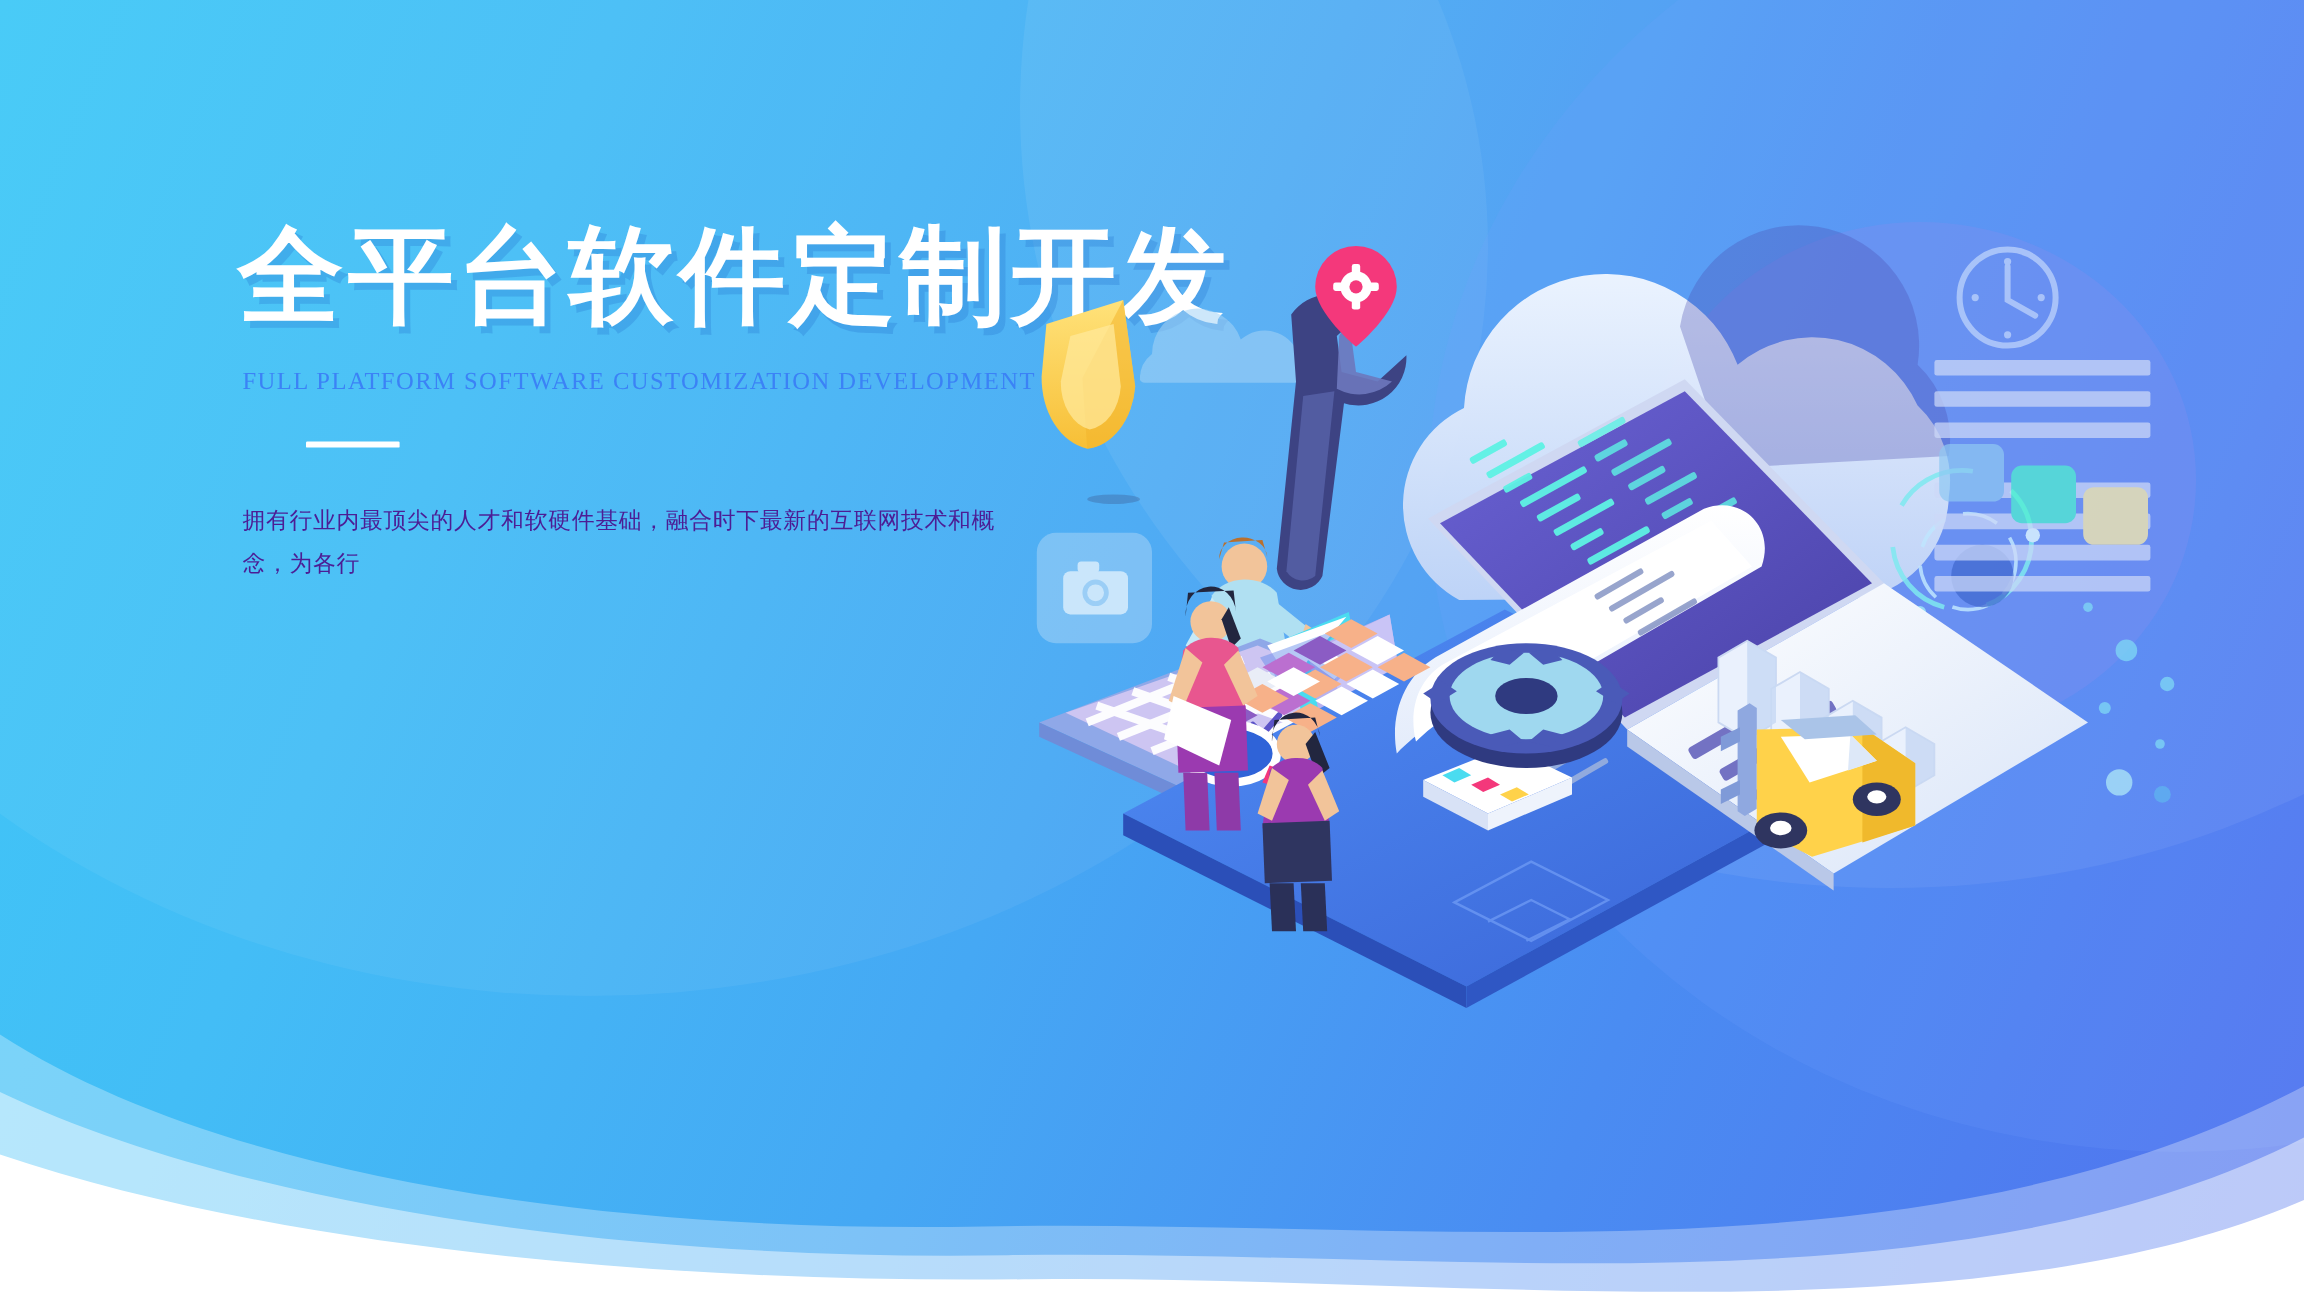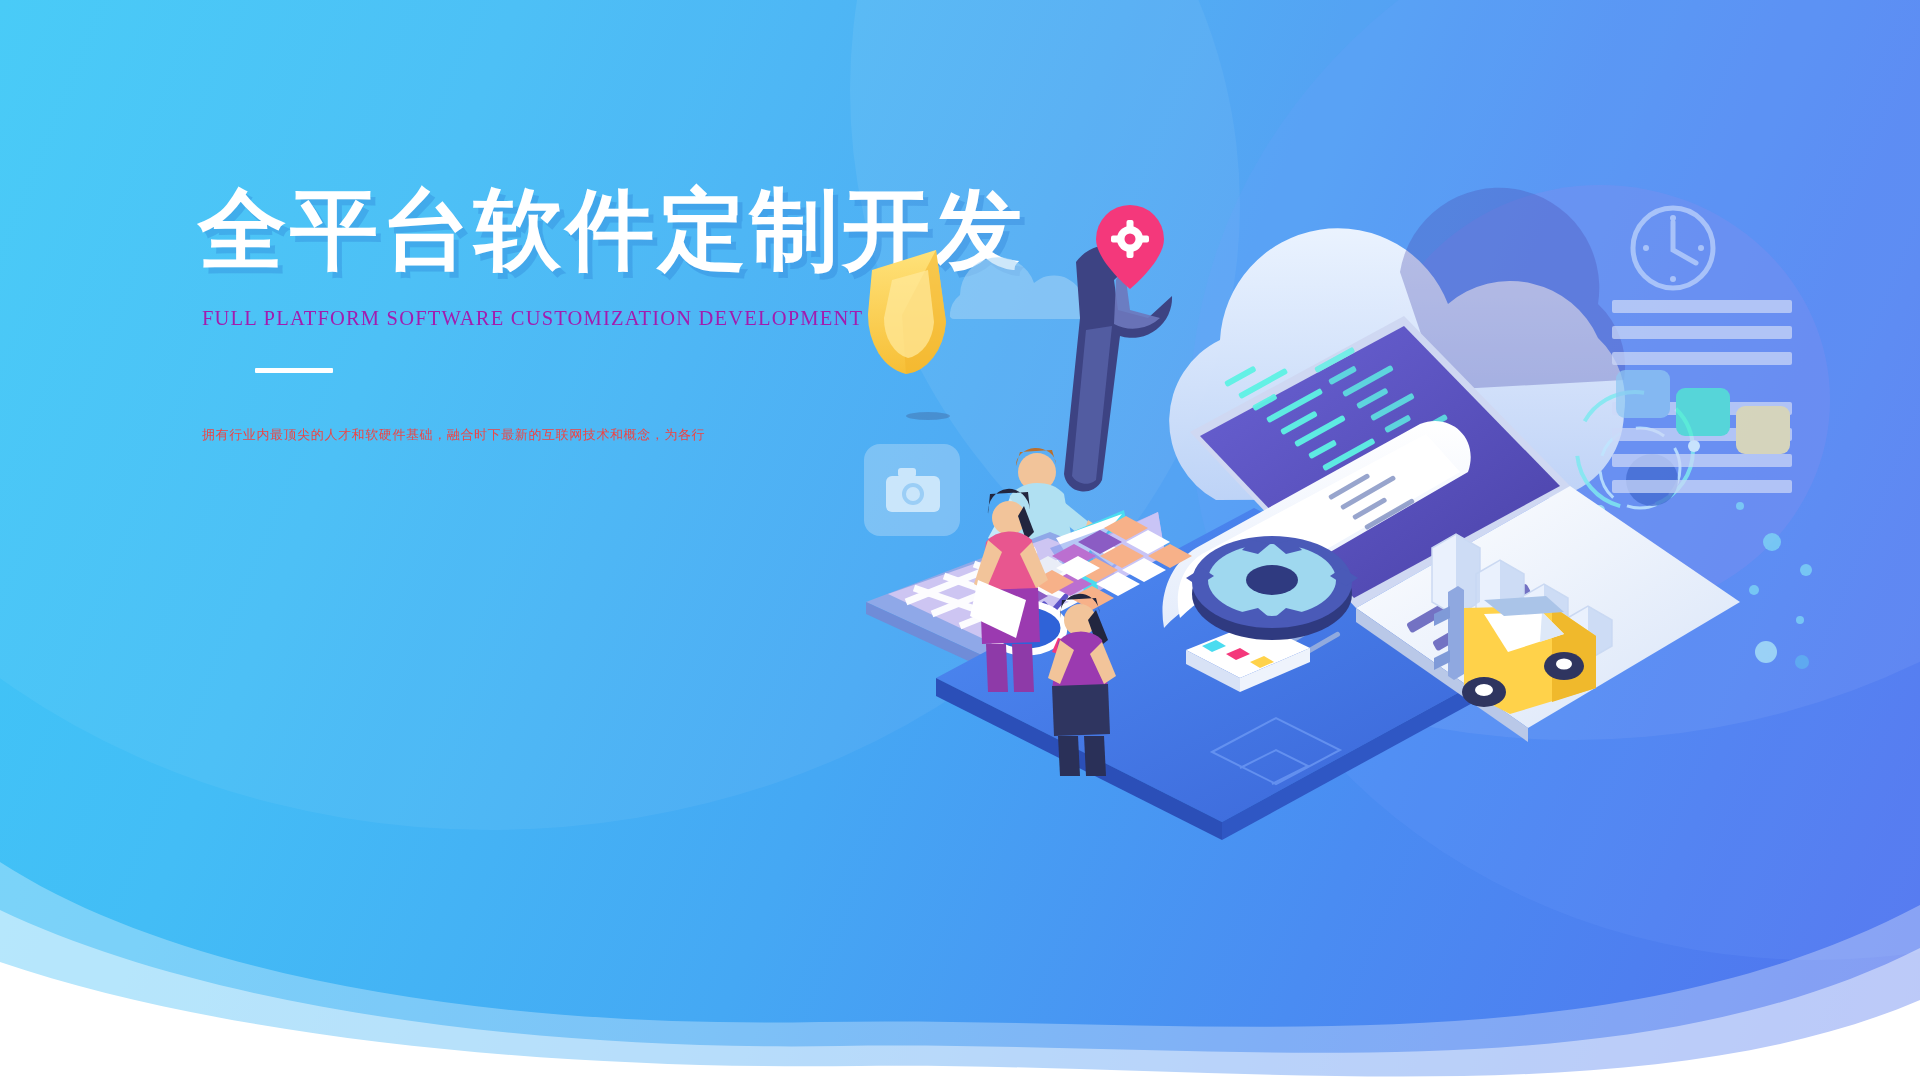--- a/index.html
+++ b/index.html
@@ -47,7 +47,7 @@
     font-family:"Liberation Serif",serif;
     font-size:20.5px;
     letter-spacing:1.2px;
-    color:#a21caf;
+    color:#3b82f6;
     margin:33px 0 0 4px;
     white-space:nowrap;
   }

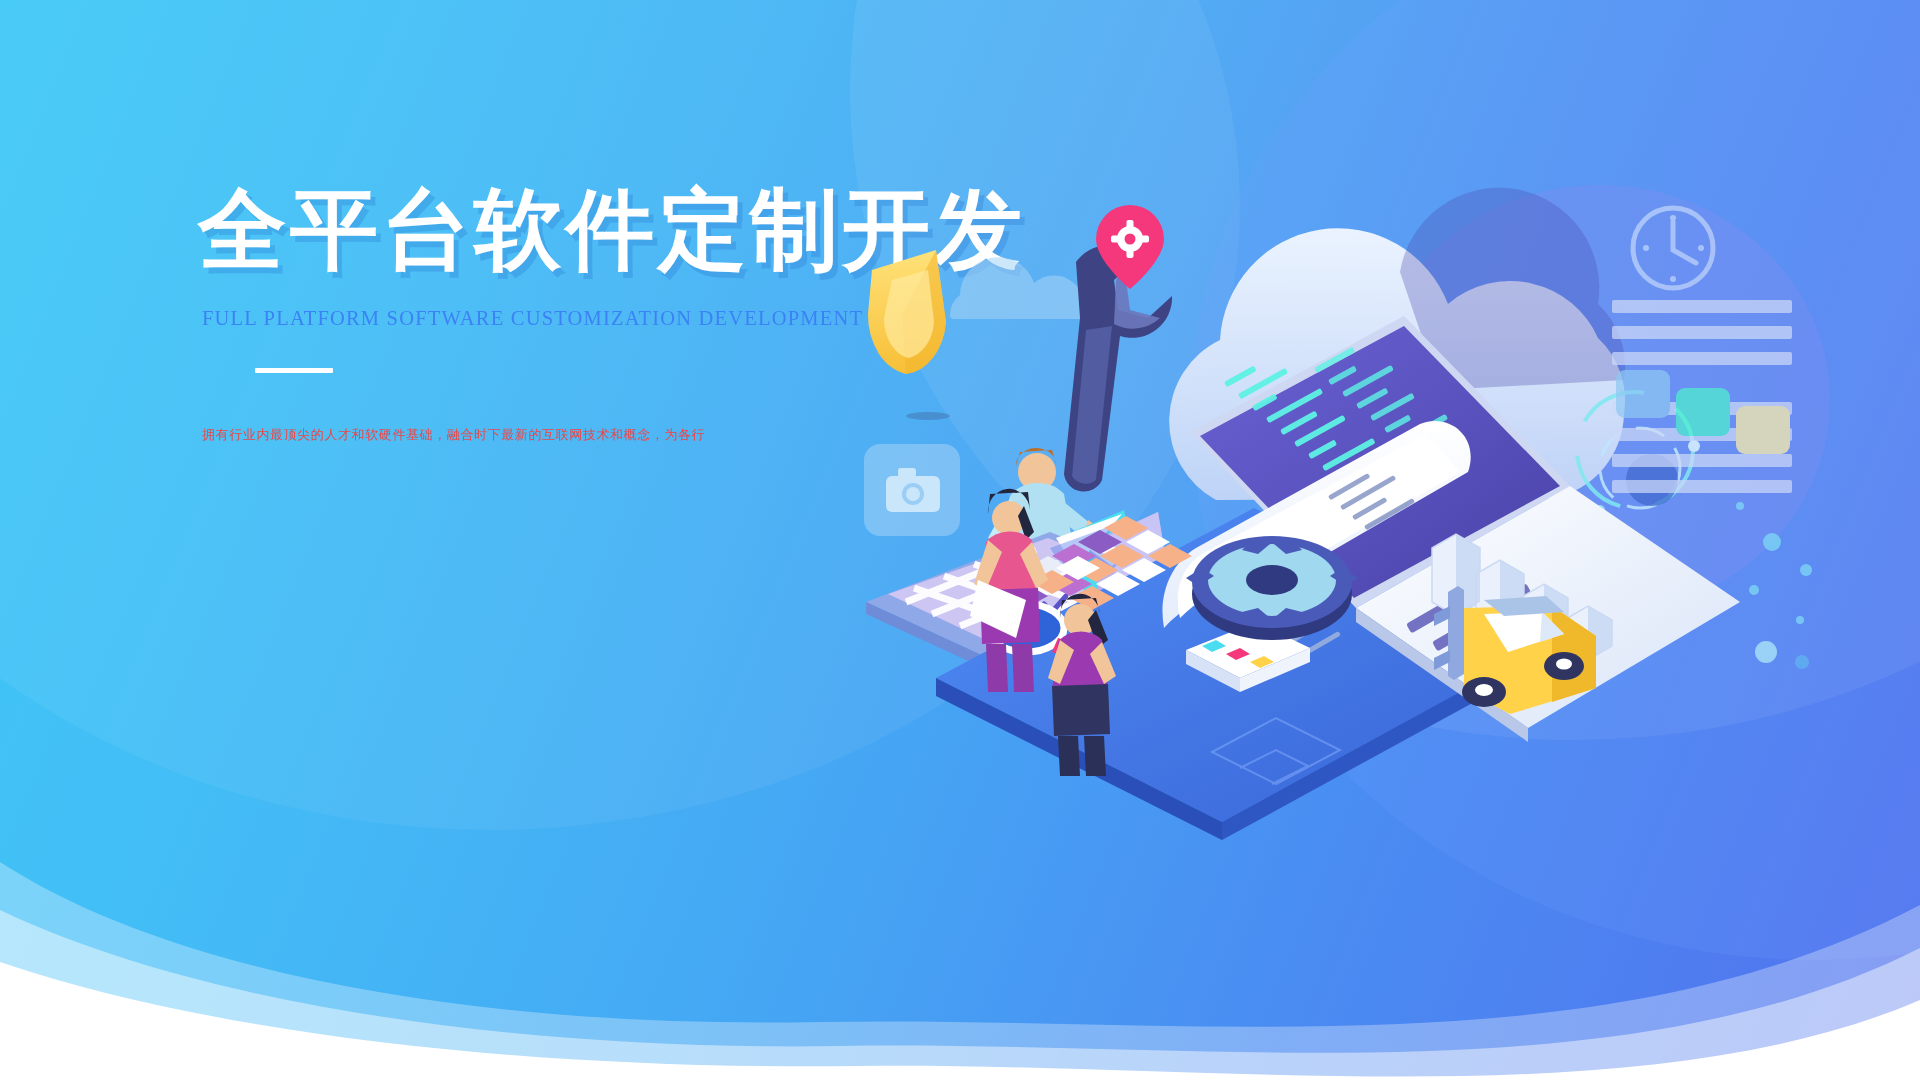--- a/index.html
+++ b/index.html
@@ -57,9 +57,9 @@
   }
   .body-copy{
     margin:44px 0 0 4px;
-    font-size:13px;
+    font-size:19px;
     line-height:36px;
-    color:#ef4444;
+    color:#4c1d95;
     letter-spacing:0.6px;
     max-width:660px;
   }

